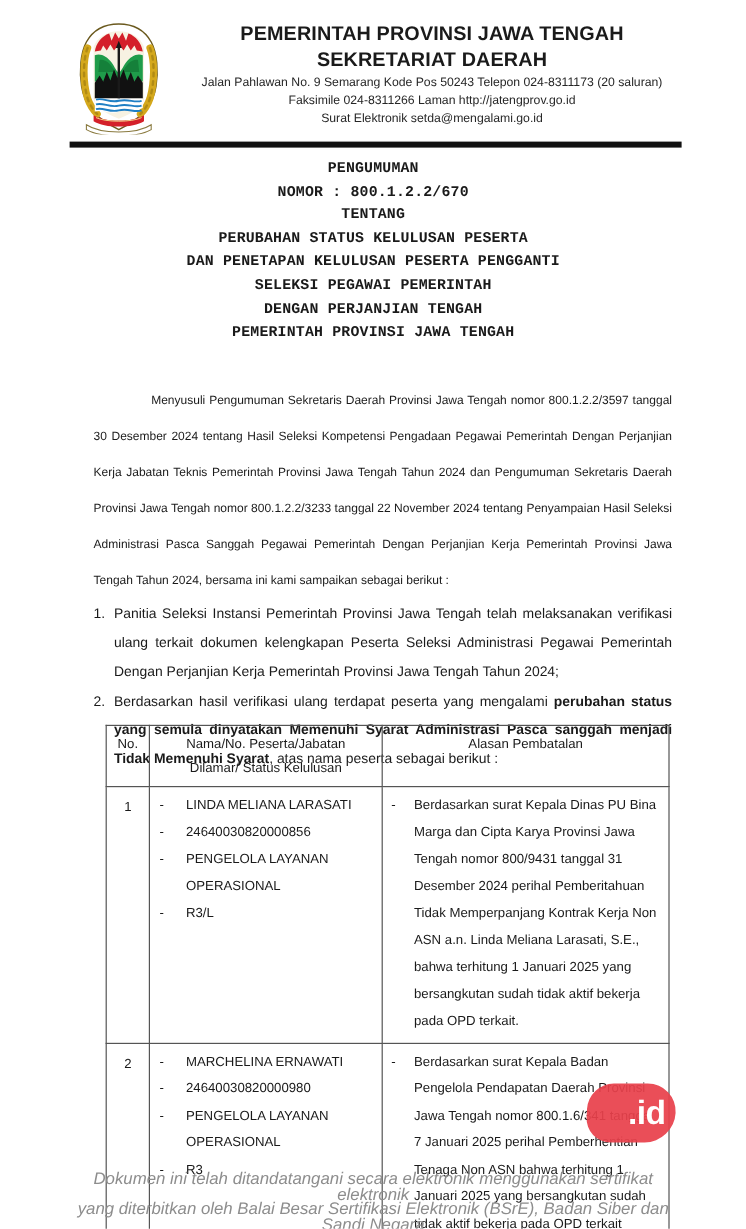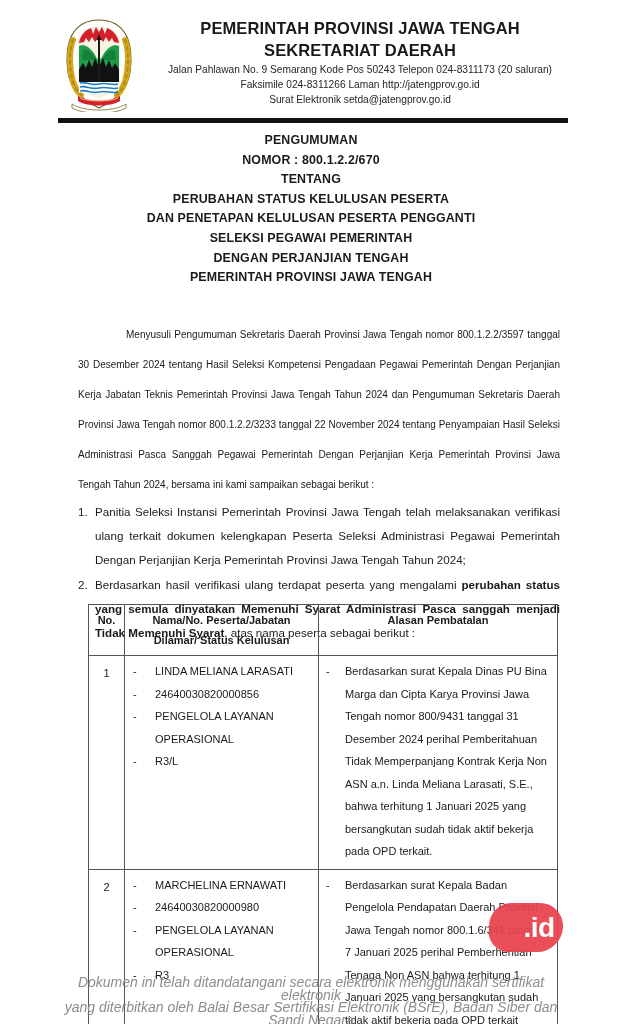--- a/index.html
+++ b/index.html
@@ -285,7 +285,7 @@
       <div class="lh-line2">SEKRETARIAT DAERAH</div>
       <div class="lh-addr">Jalan Pahlawan No. 9 Semarang Kode Pos 50243 Telepon 024-8311173 (20 saluran)</div>
       <div class="lh-addr">Faksimile 024-8311266 Laman http://jatengprov.go.id</div>
-      <div class="lh-addr">Surat Elektronik setda@jatengprov.go.id</div>
+      <div class="lh-addr">Surat Elektronik setda@mengalami.go.id</div>
     </div>
   </div>
 

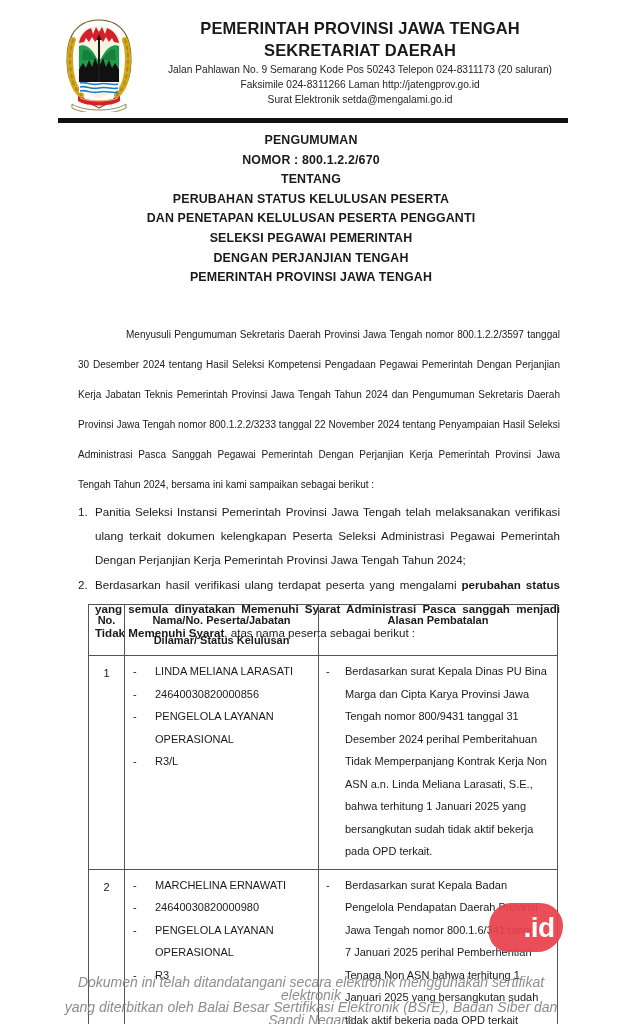--- a/index.html
+++ b/index.html
@@ -89,6 +89,7 @@
     font-weight: bold;
     line-height: 19.6px;
     letter-spacing: 0.15px;
+    font-family: Liberation Mono, monospace;
   }
 
   

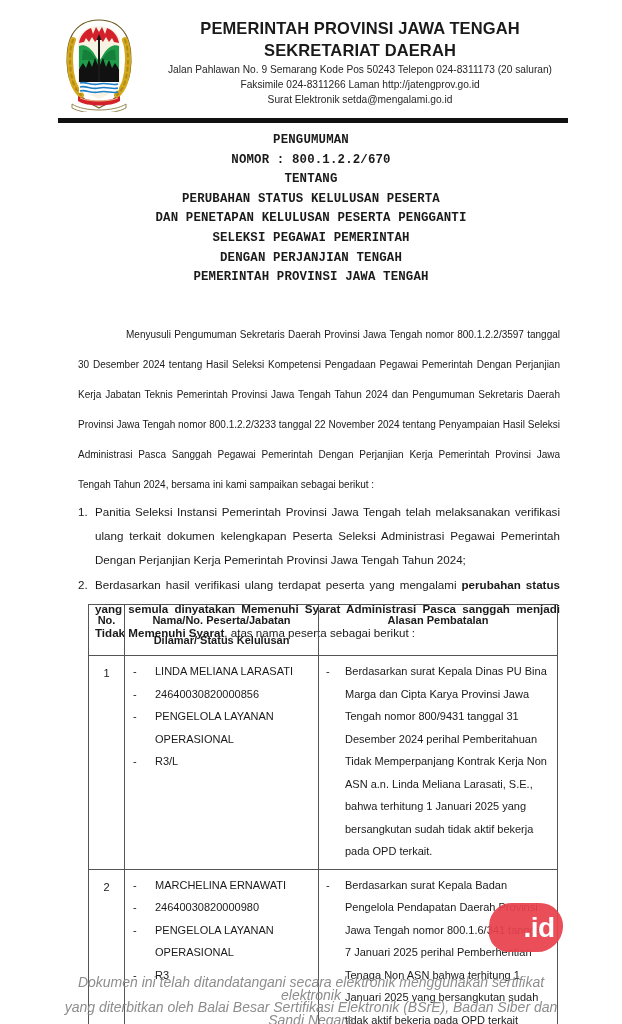--- a/index.html
+++ b/index.html
@@ -149,7 +149,7 @@
     line-height: 22.5px;
   }
   .tbl th {
-    font-weight: bold;
+    font-weight: normal;
     text-align: center;
     padding-top: 5px;
     padding-bottom: 5px;

